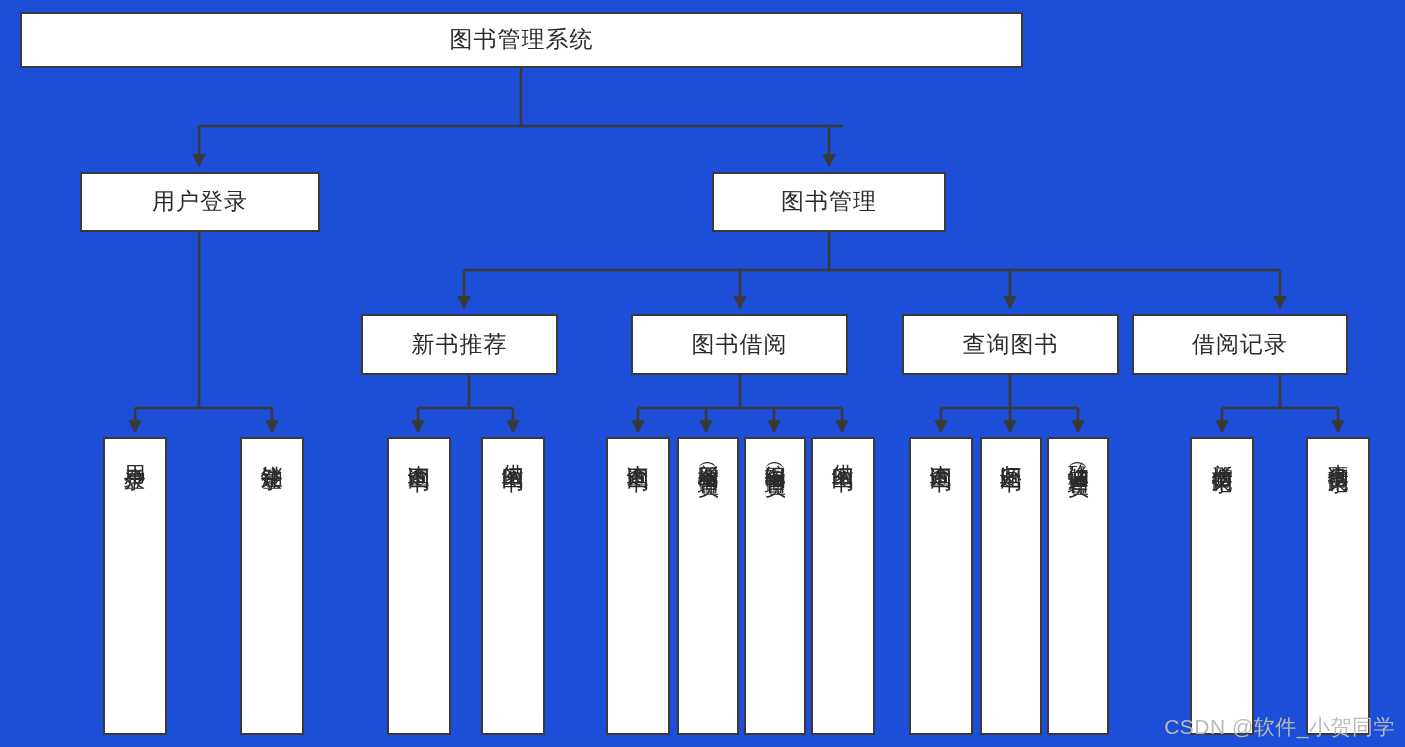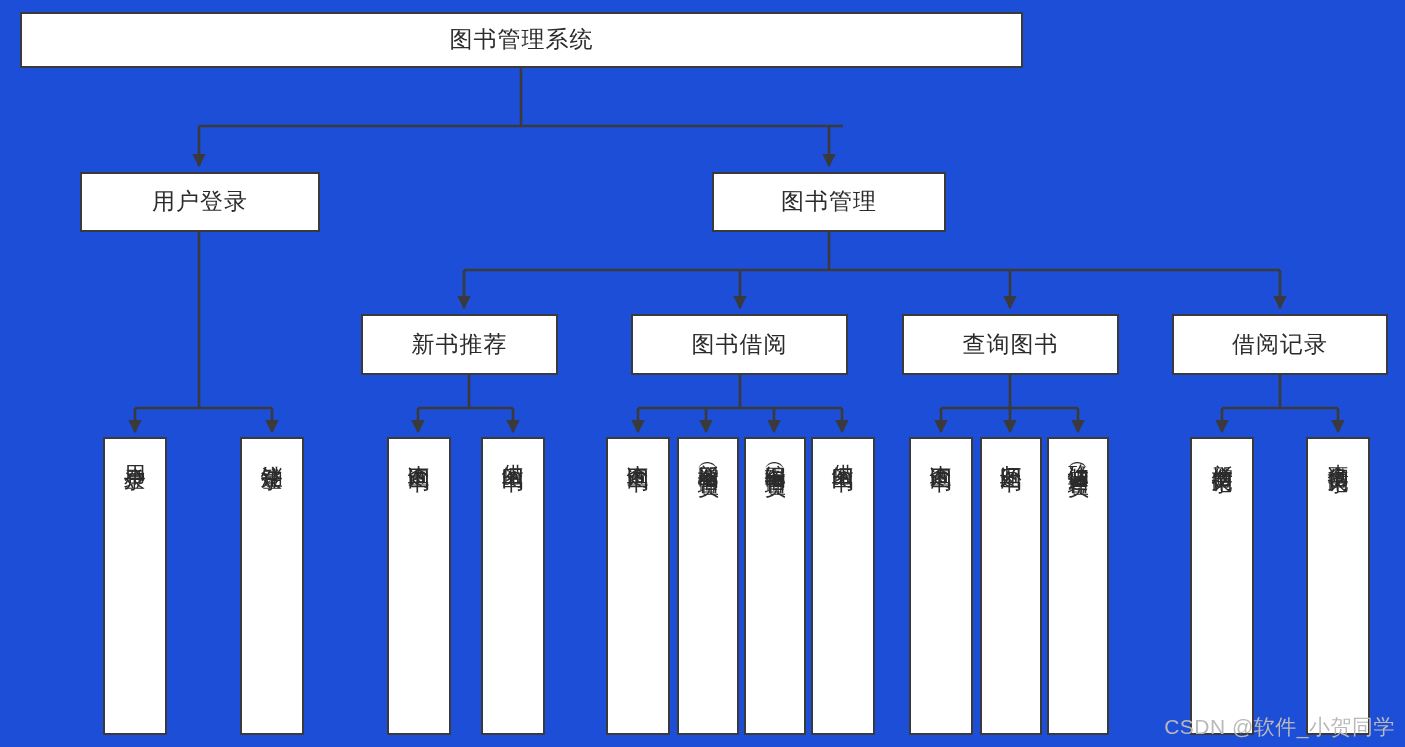--- a/index.html
+++ b/index.html
@@ -153,7 +153,7 @@
     <span class="node-label">查询图书</span>
   </div>
 
-  <div class="node h-node" style="left:1172px; top:314px; width:216px; height:61px;">
+  <div class="node h-node" style="left:1132px; top:314px; width:216px; height:61px;">
     <span class="node-label">借阅记录</span>
   </div>
 

